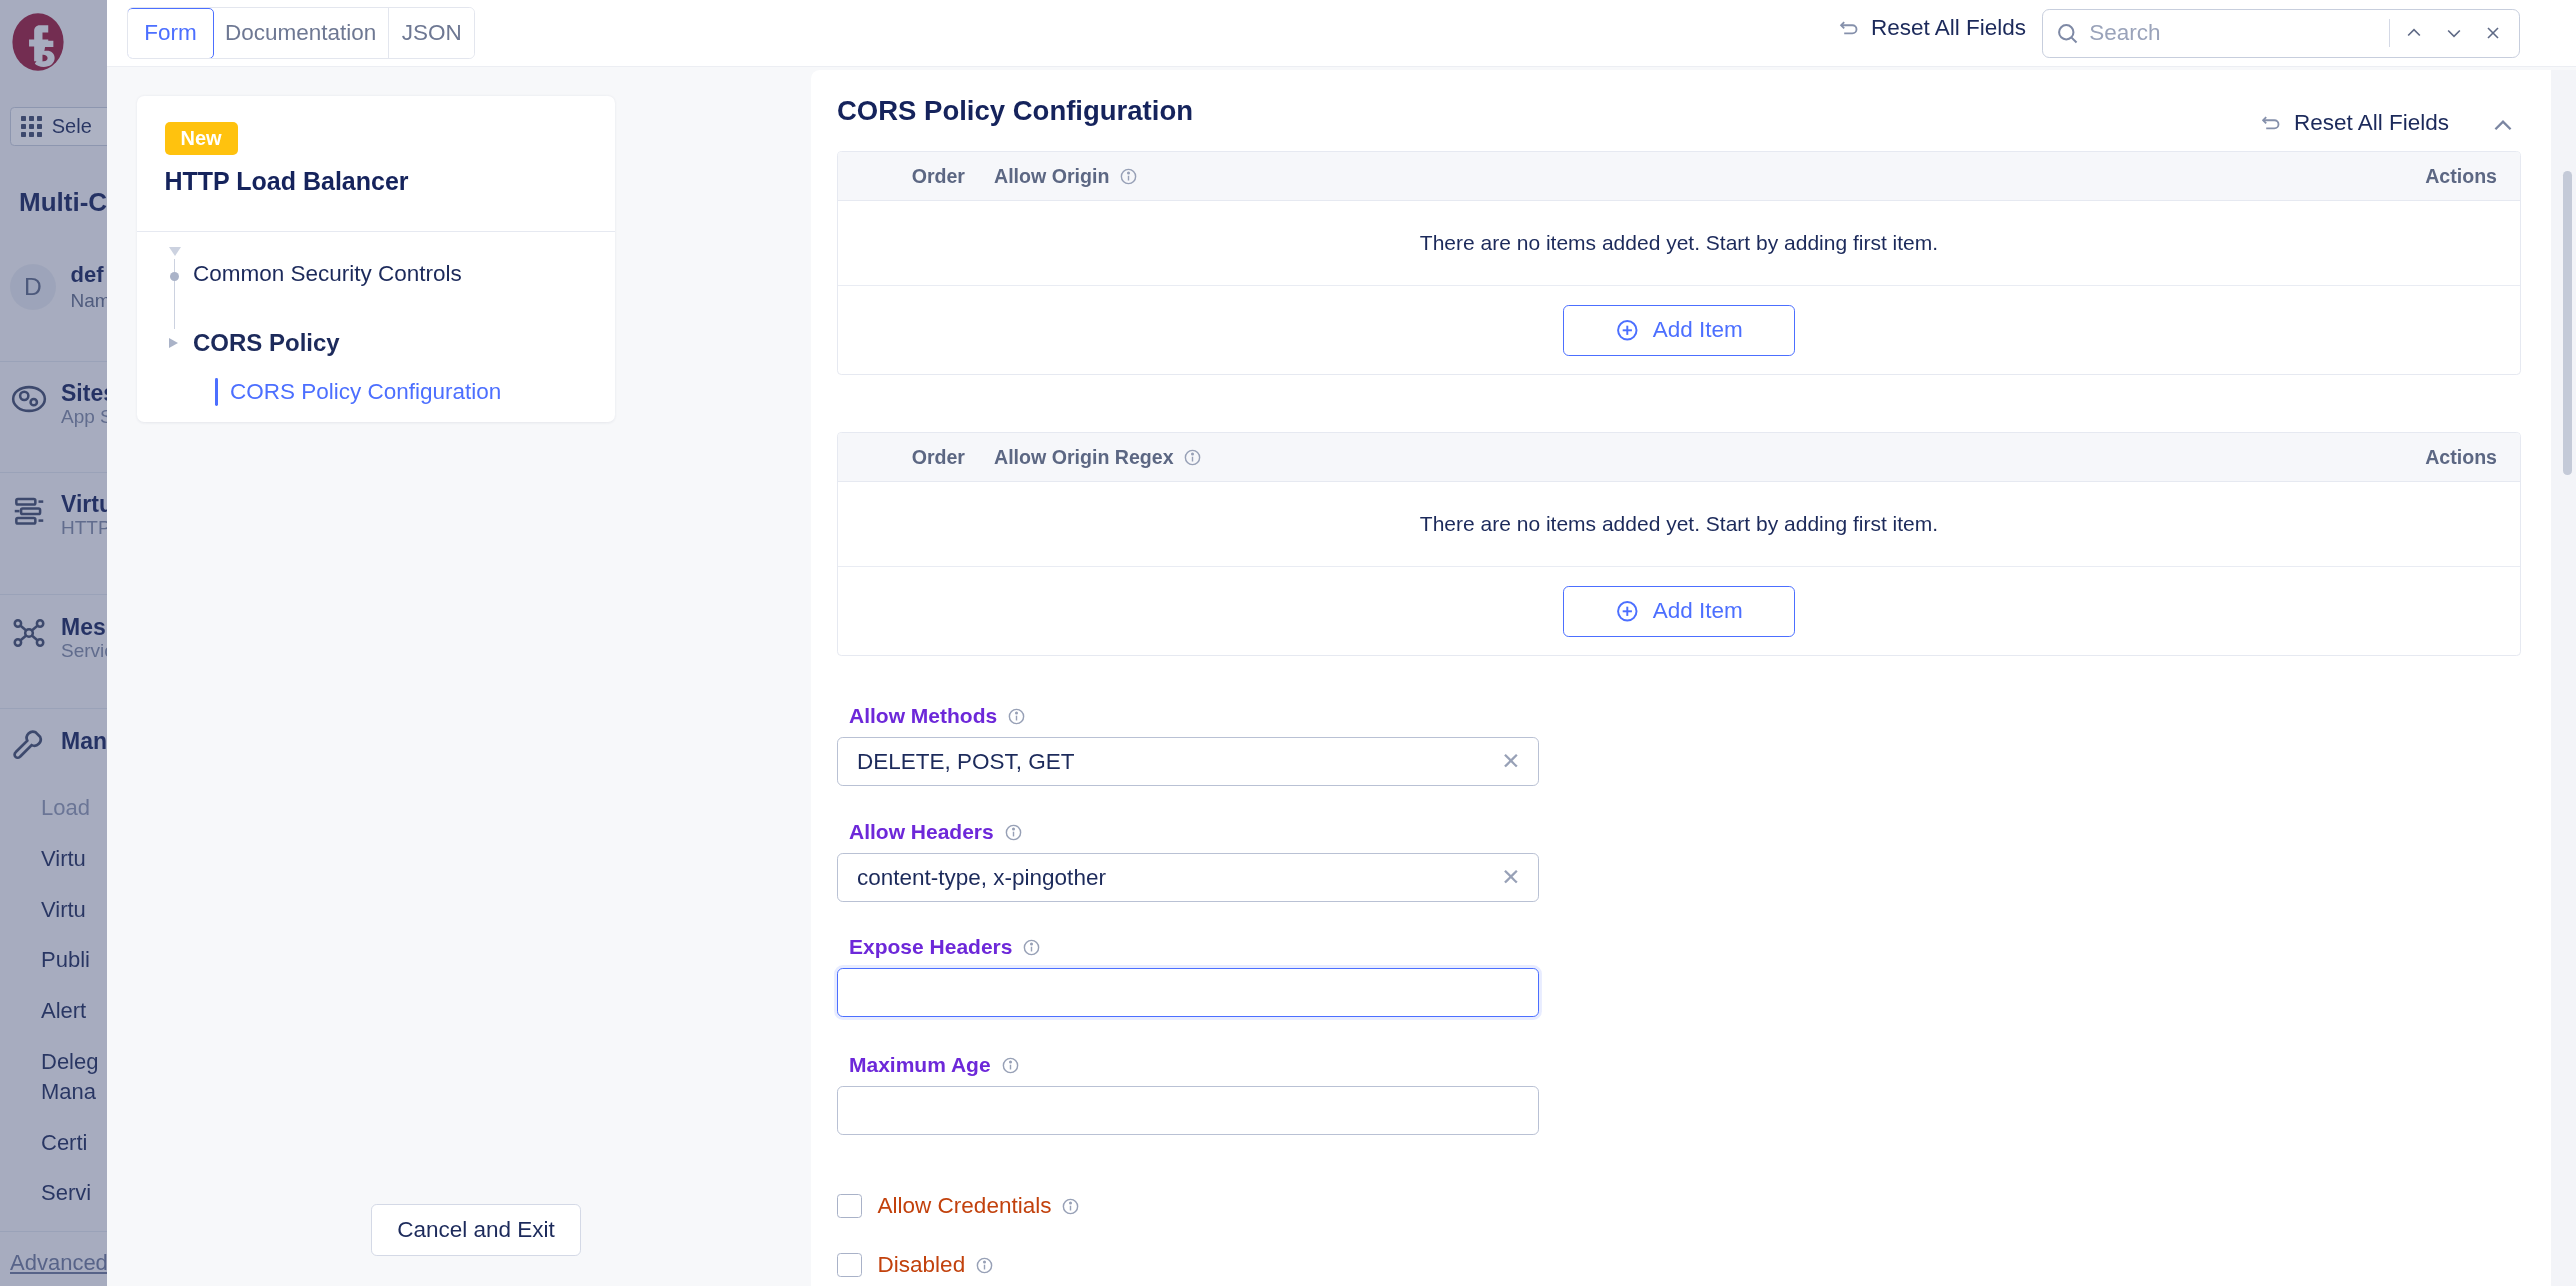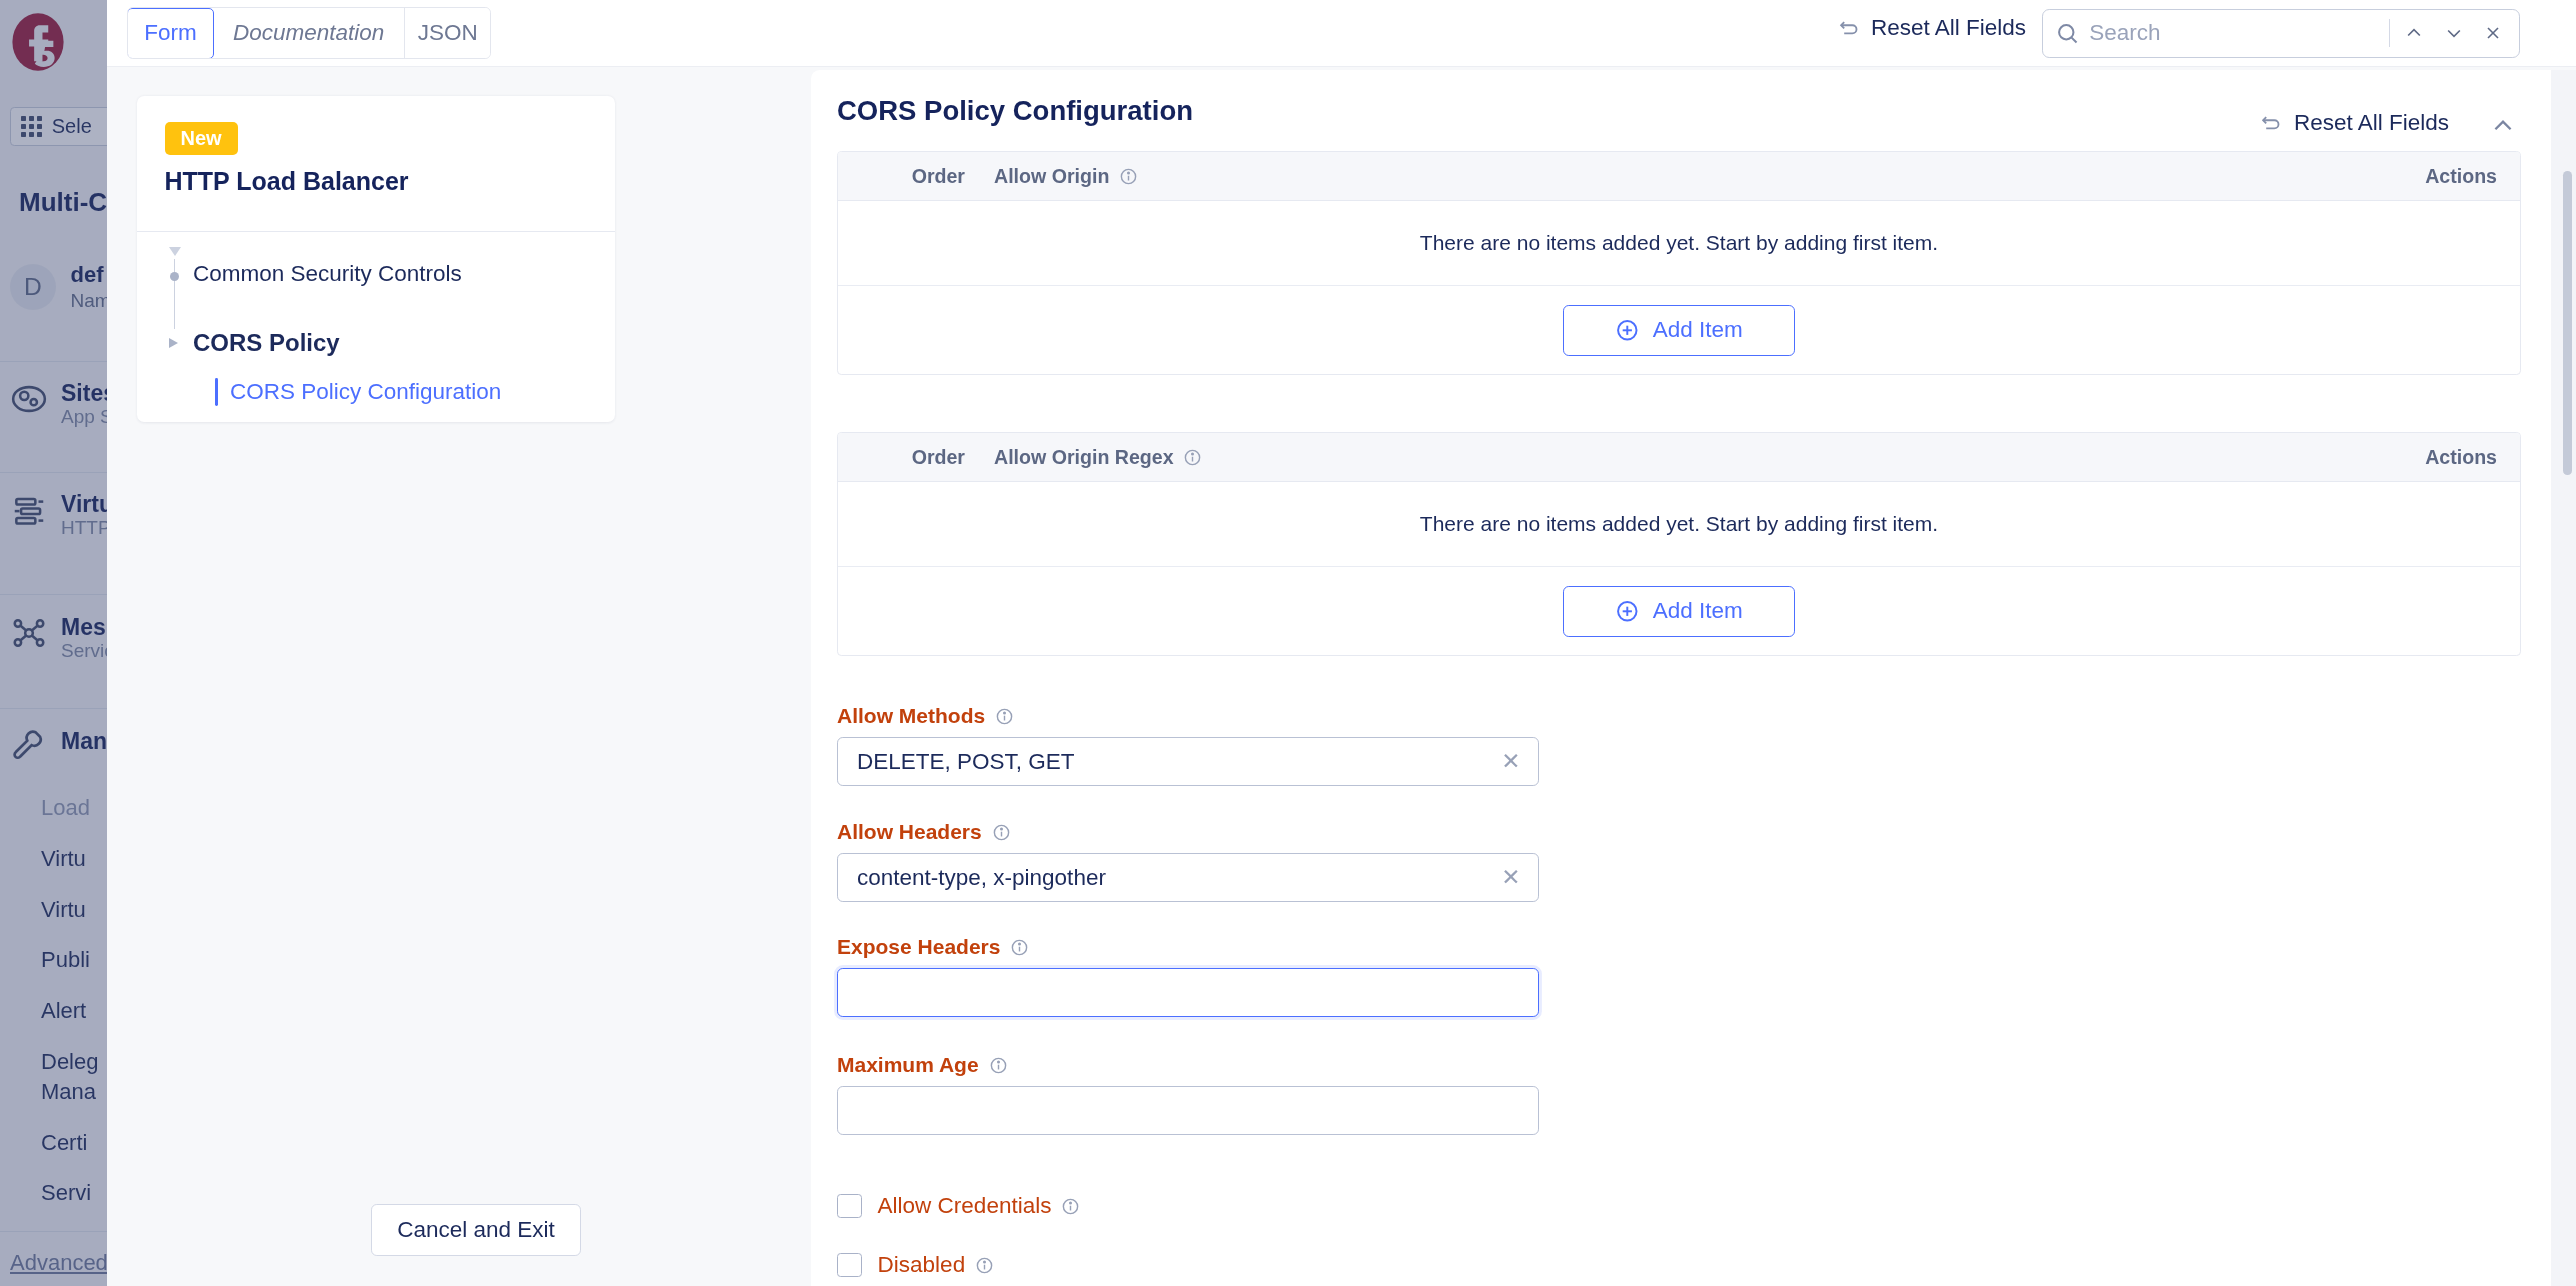--- a/index.html
+++ b/index.html
@@ -120,7 +120,7 @@
     z-index: 2;
   }
   #tab-form { width: 87px; }
-  #tab-doc  { width: 192px; font-style: italic; }
+  #tab-doc  { width: 176px; }
   #tab-json { width: 85px; }
 
   #reset-all-top {

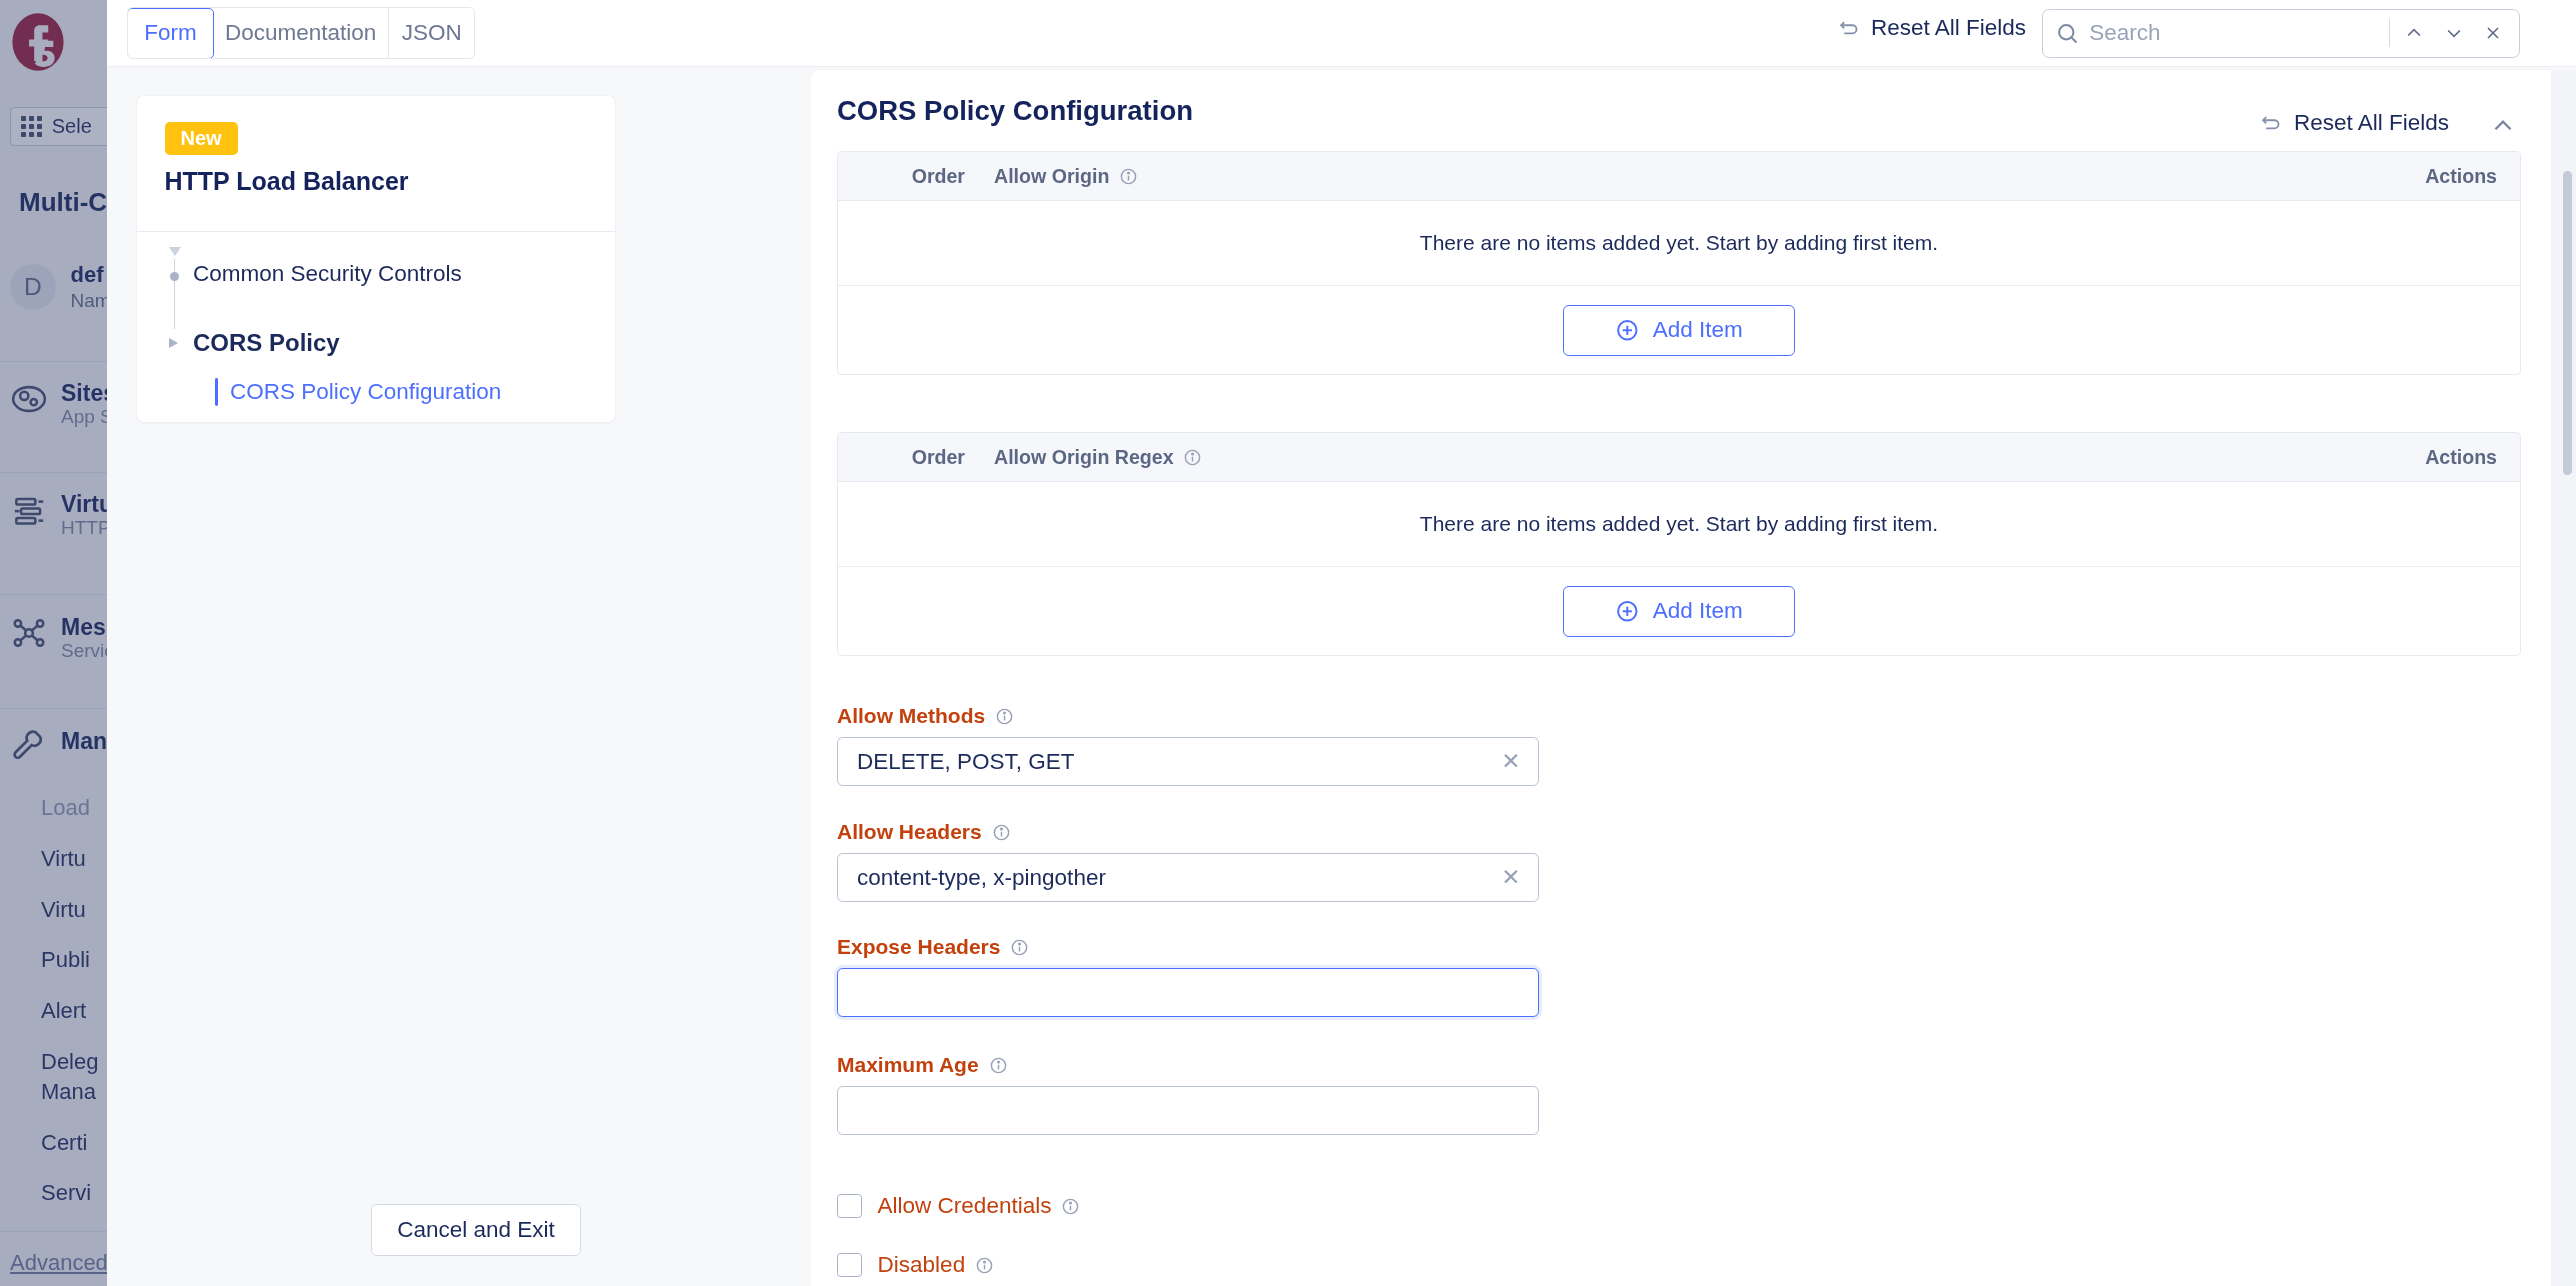--- a/index.html
+++ b/index.html
@@ -302,9 +302,10 @@
   .field { position: absolute; left: 26px; }
   .field-label {
     display: flex; align-items: center; gap: 10px;
-    font-size: 21px; font-weight: bold; color: #c2410c;
+    font-size: 21px; font-weight: bold; color: #6d28d9;
     margin-bottom: 9.4px;
     white-space: nowrap;
+    margin-left: 12px;
   }
   .field-input {
     width: 702px; height: 49px;

